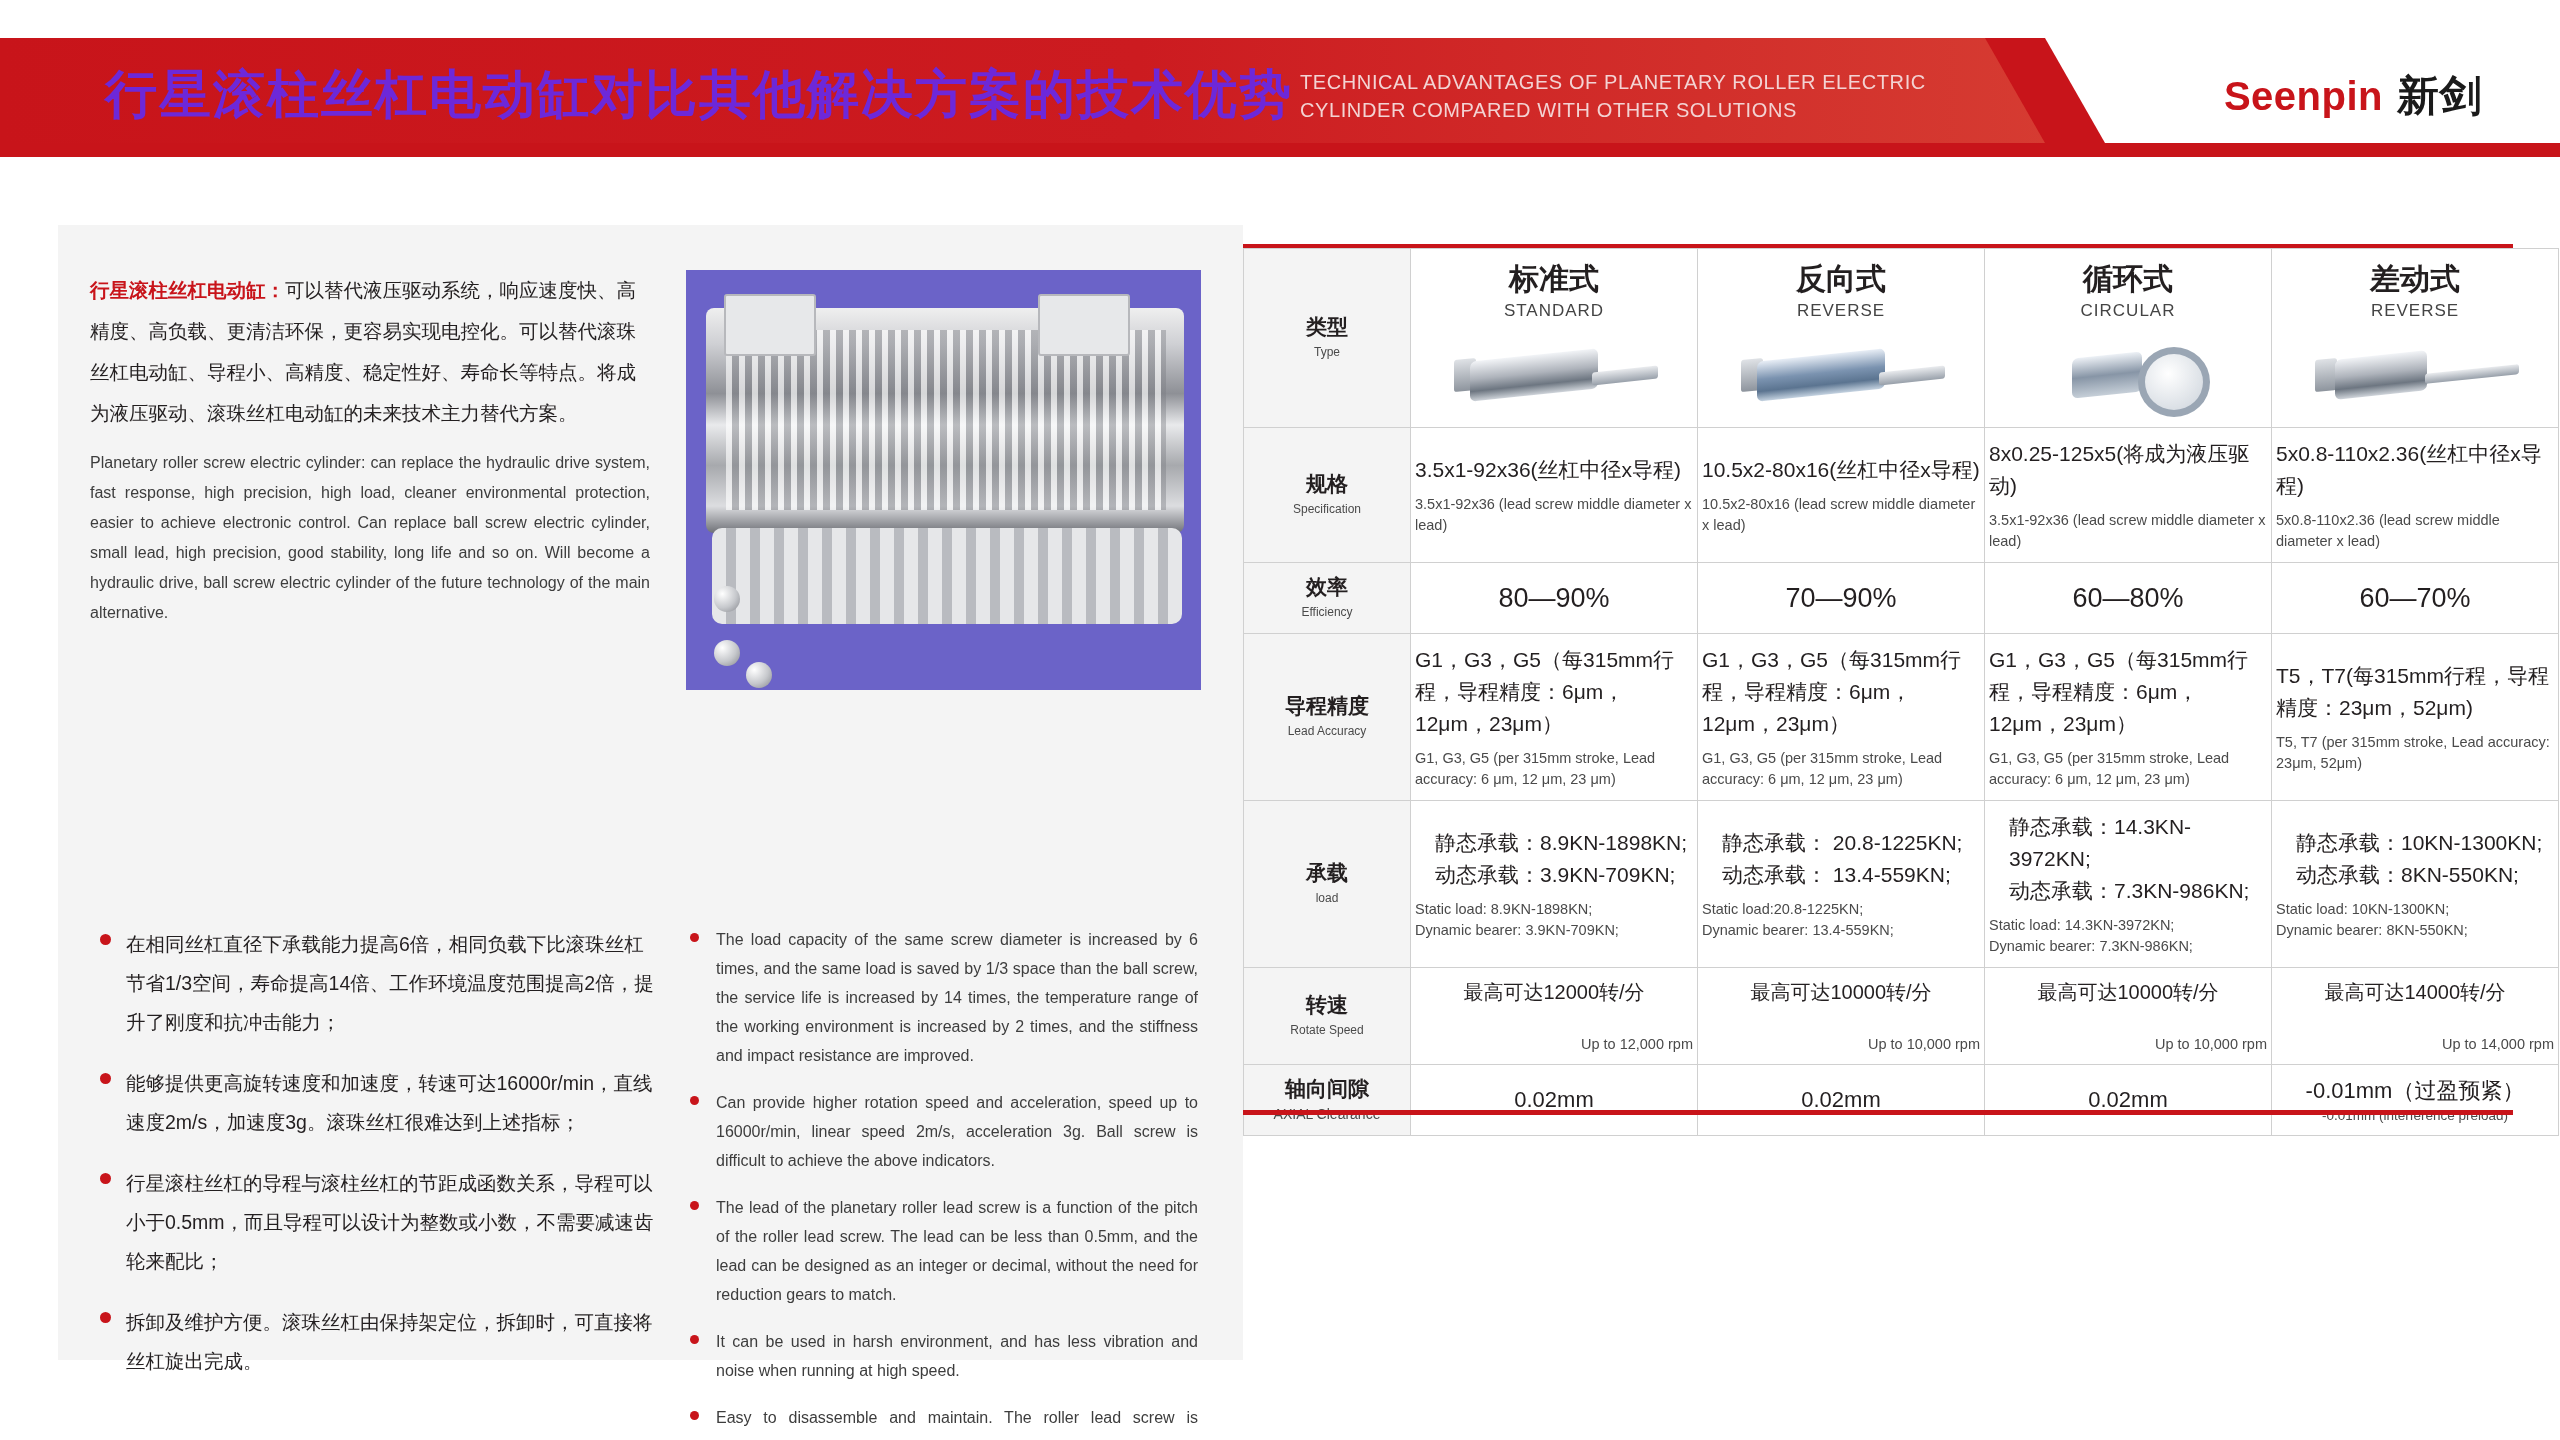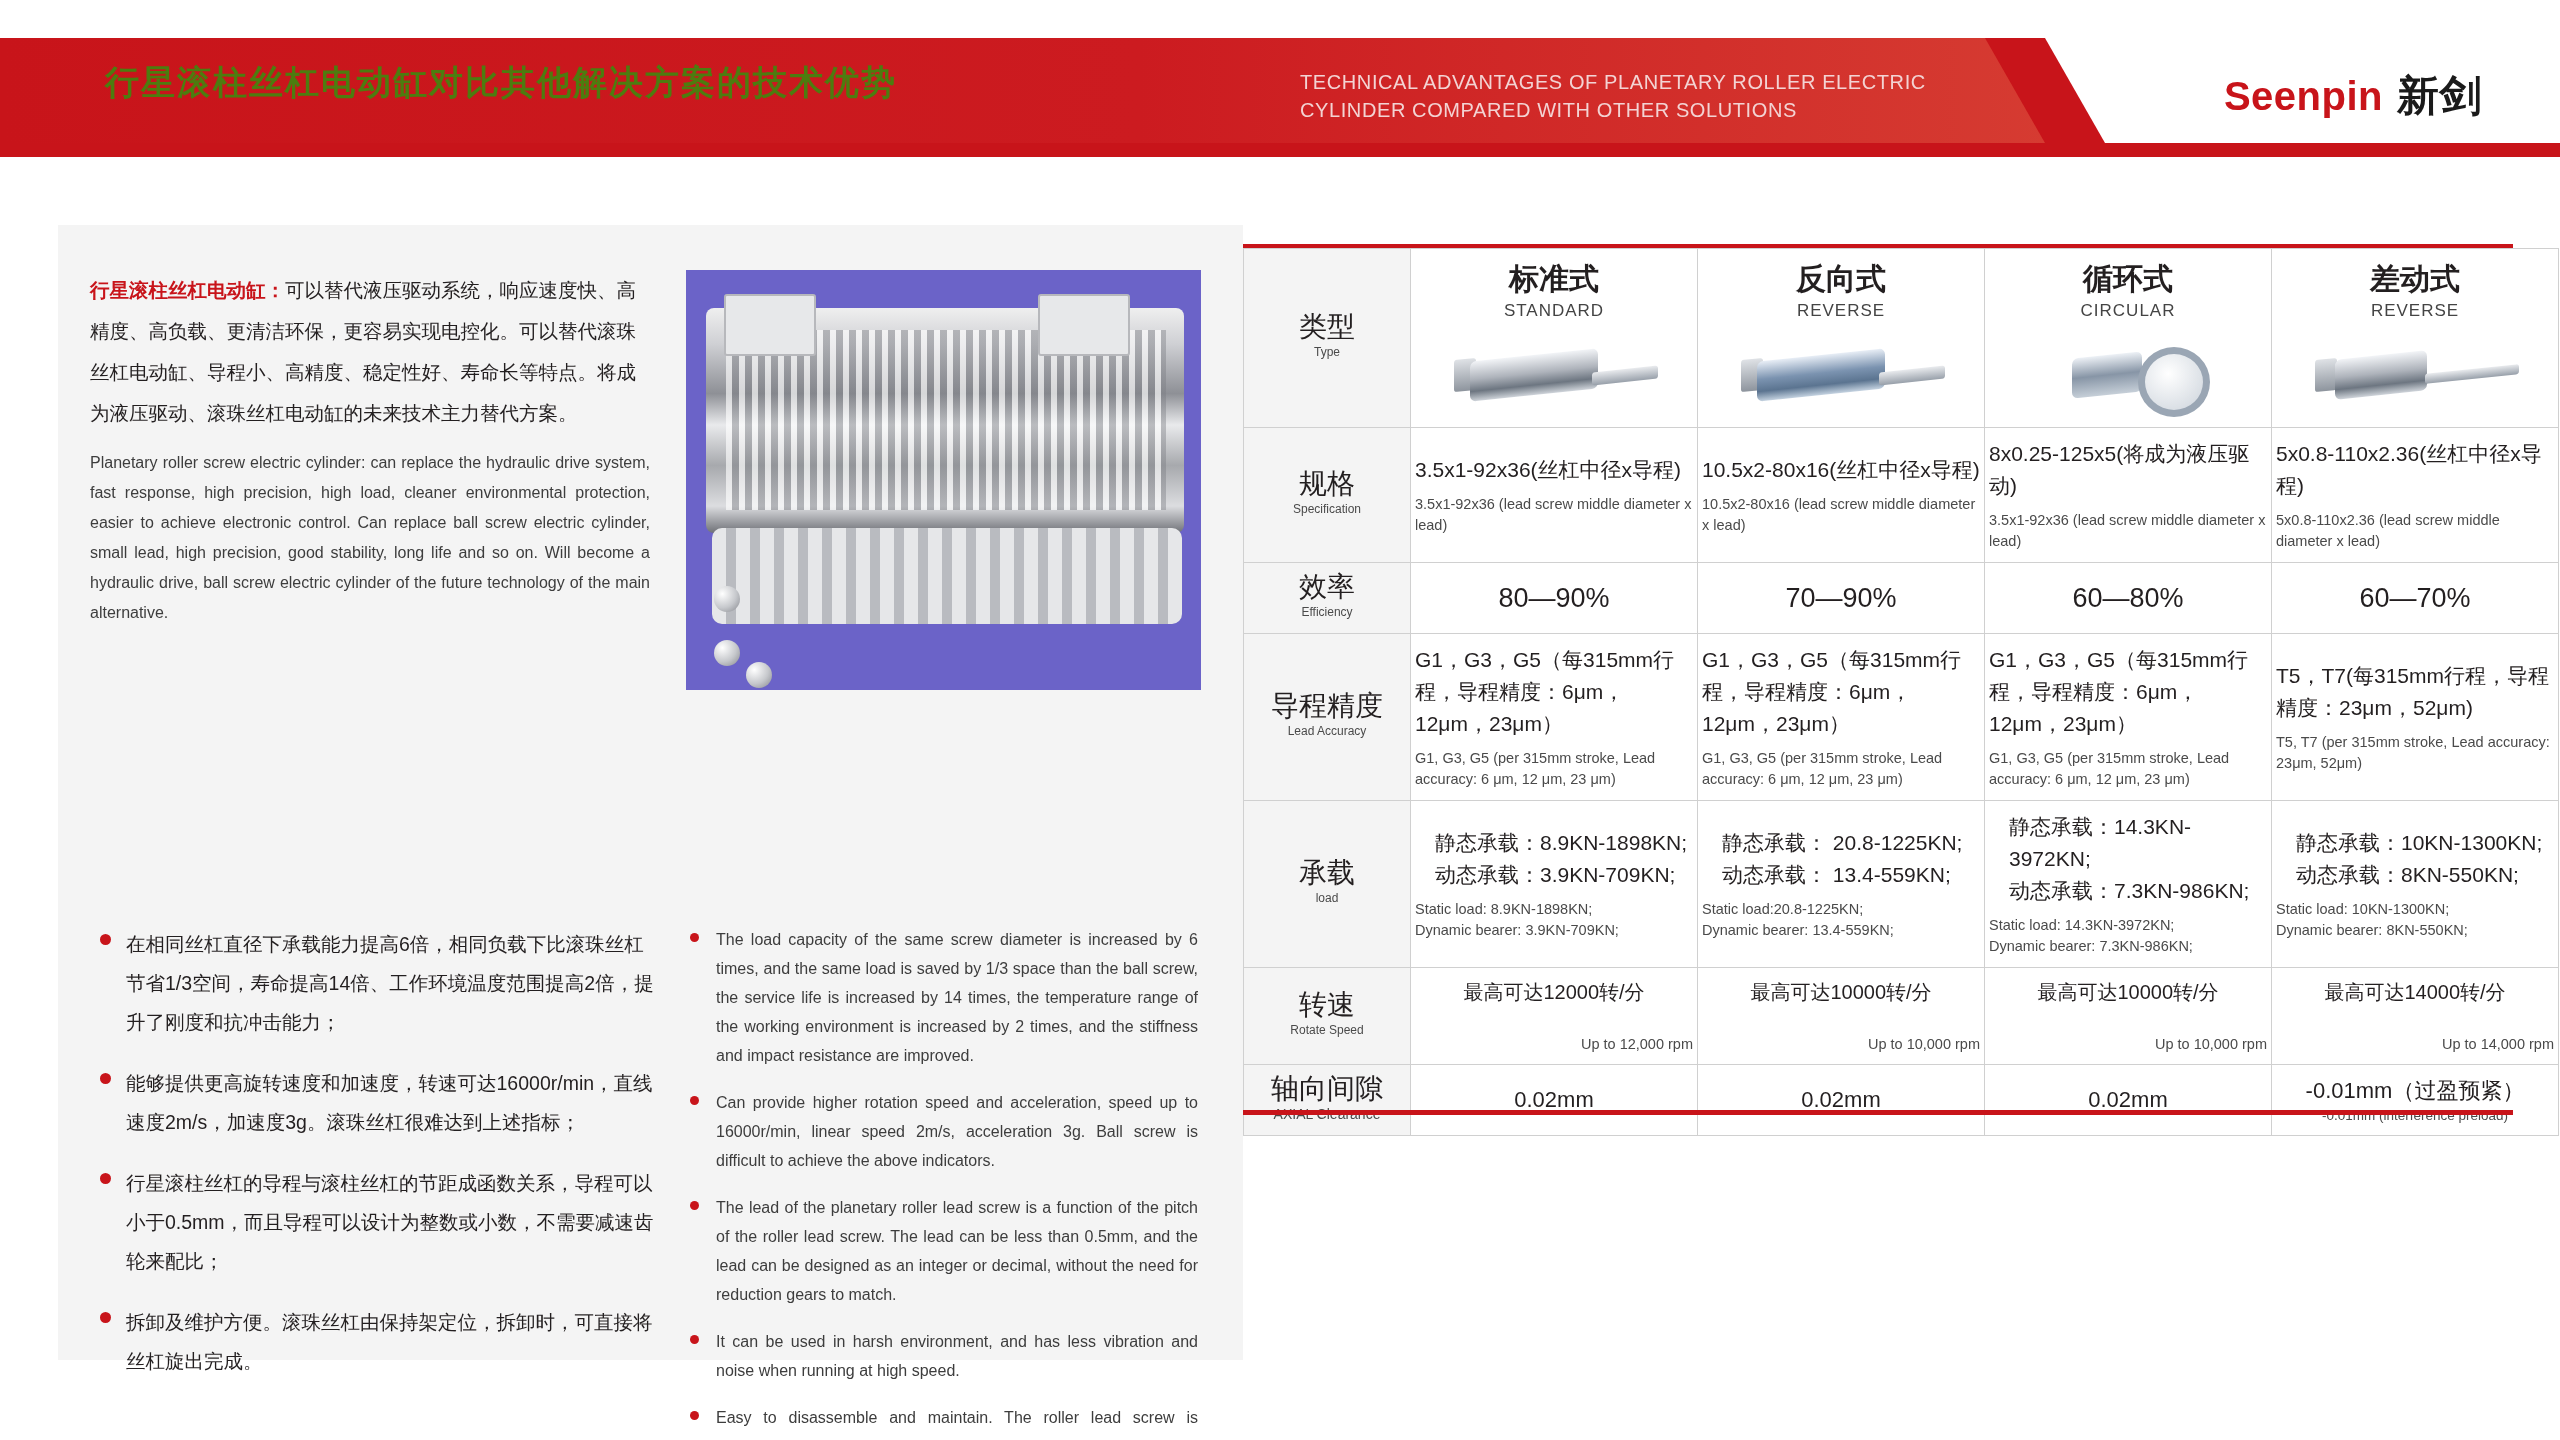--- a/index.html
+++ b/index.html
@@ -26,7 +26,7 @@
   .header-underline{position:absolute;left:0;top:143px;width:2560px;height:14px;background:#c8141a;}
   .title-cn{
     position:absolute;left:105px;top:60px;
-    color:#4d7c0f;font-size:34px;font-weight:bold;letter-spacing:2px;
+    color:#6d28d9;font-size:52px;font-weight:bold;letter-spacing:2px;
     white-space:nowrap;
   }
   .title-en{

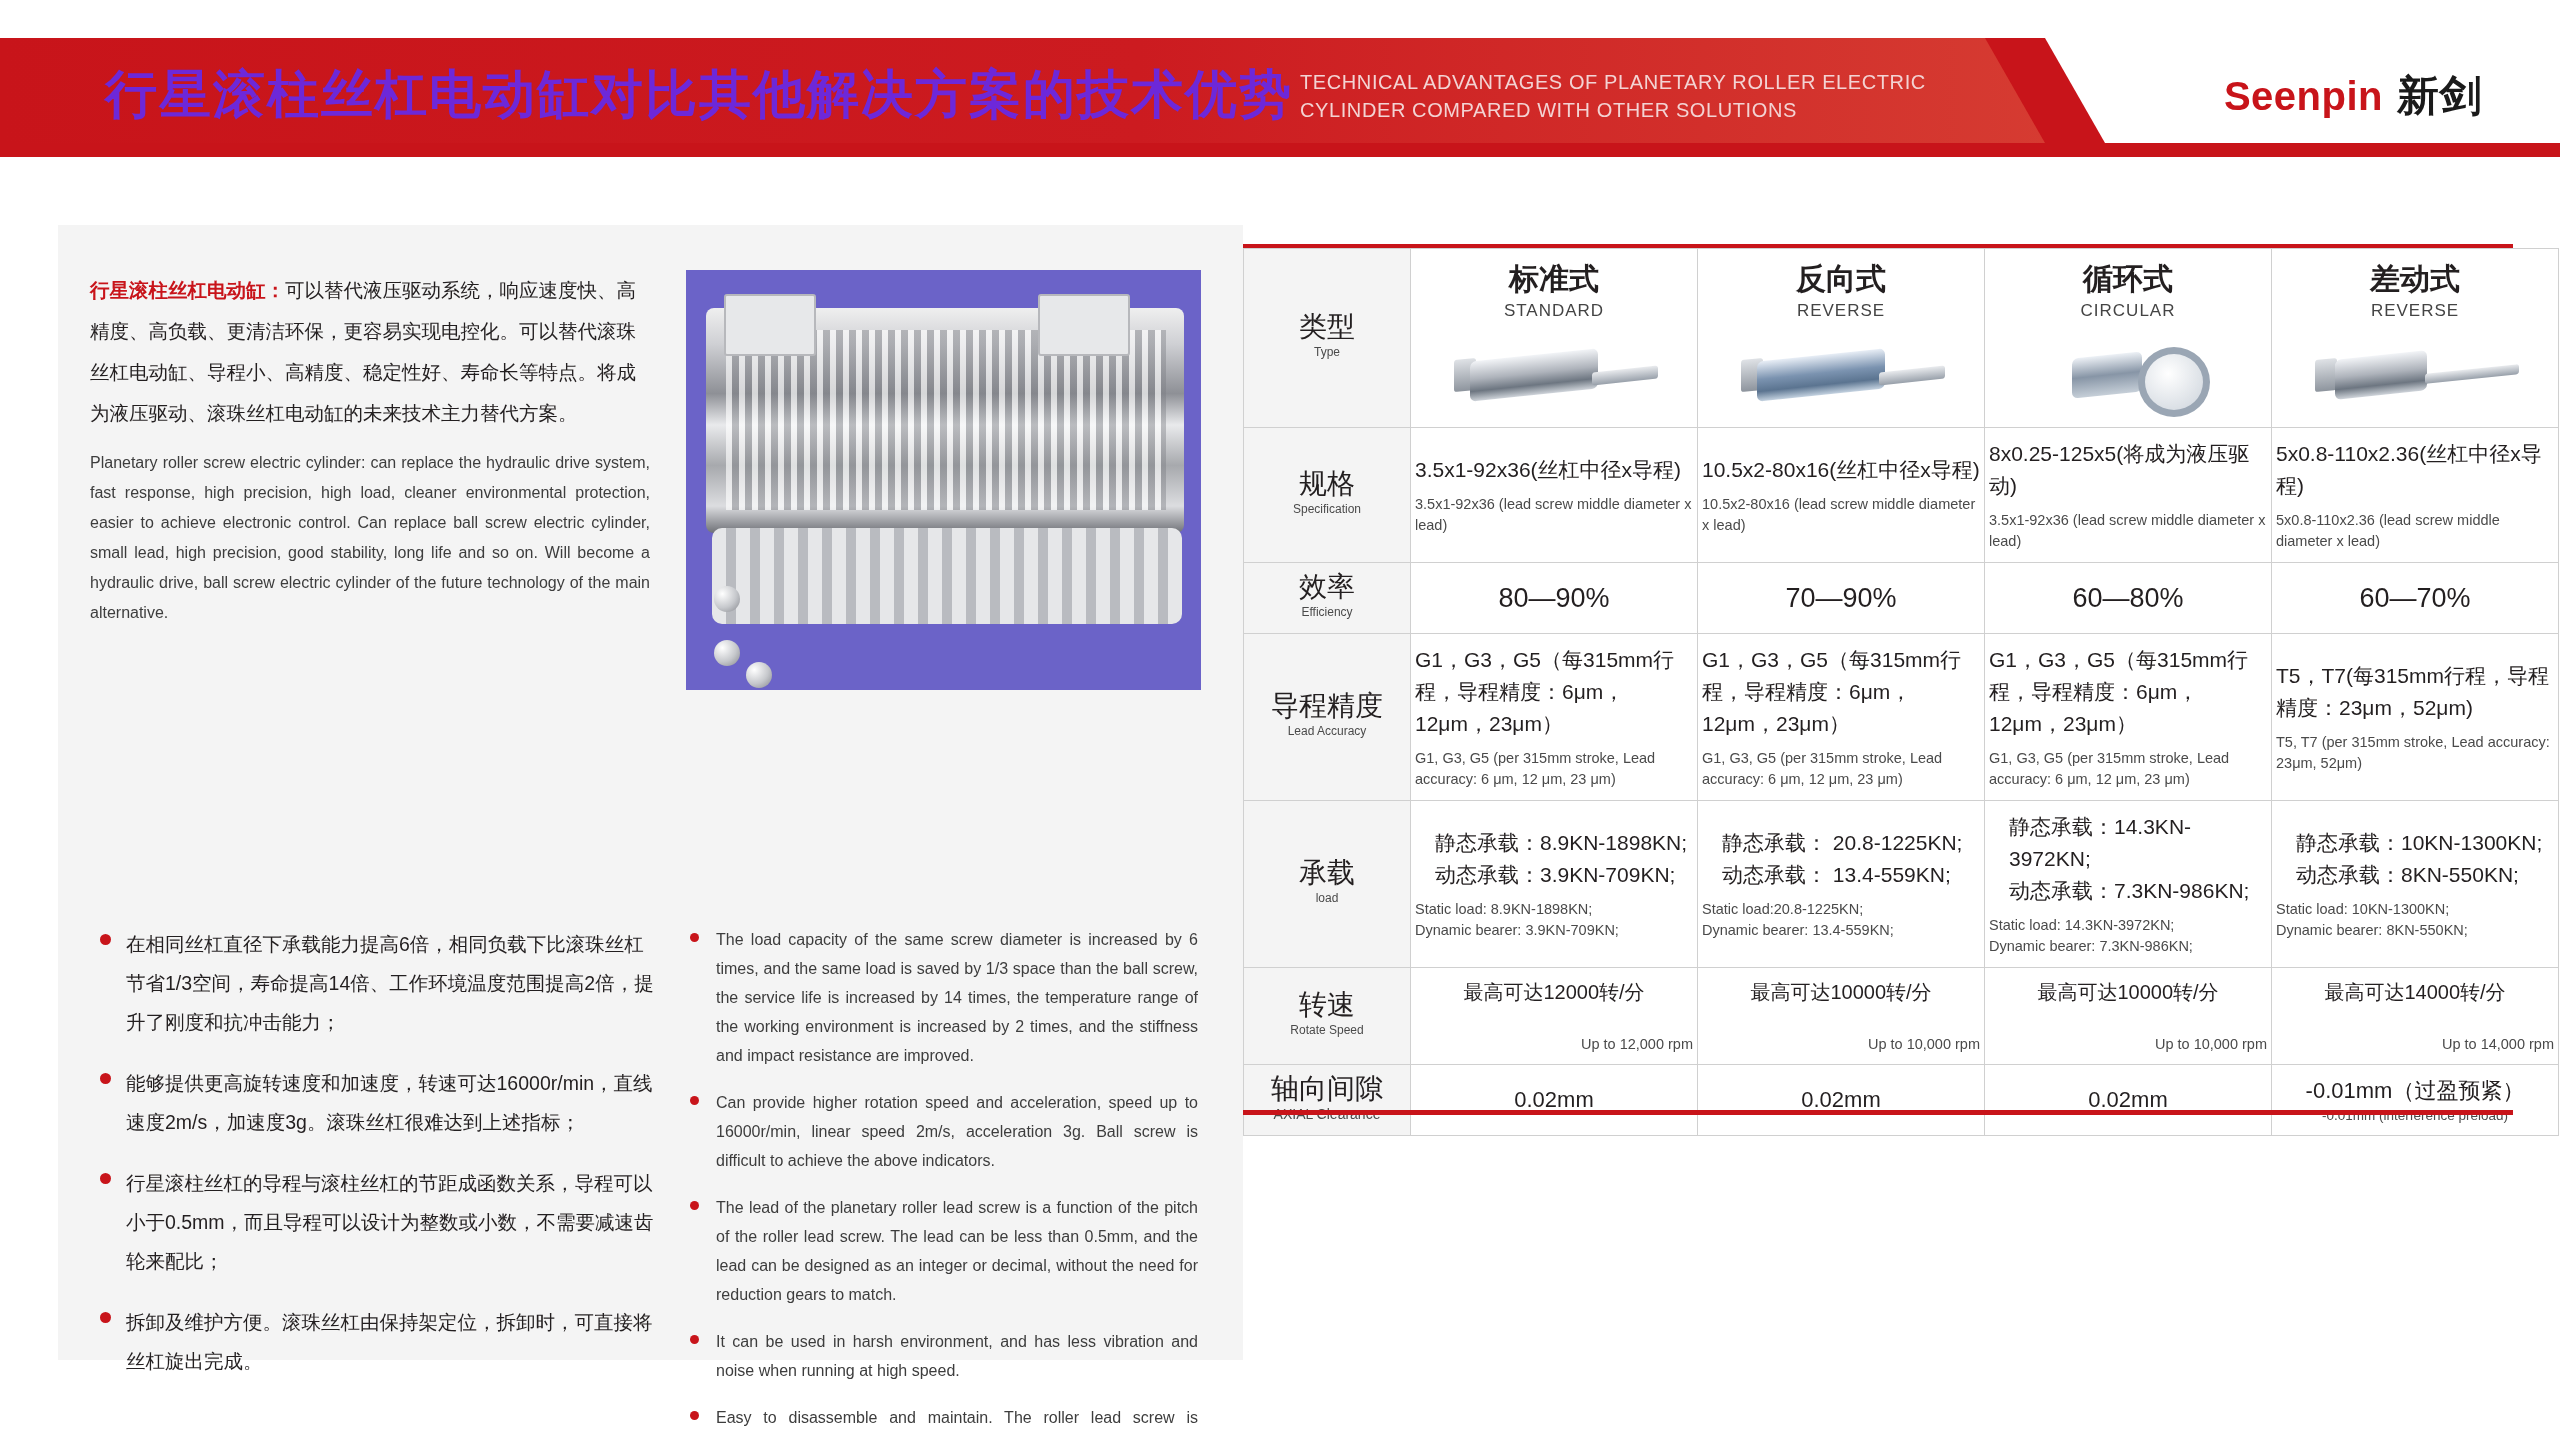--- a/index.html
+++ b/index.html
@@ -98,7 +98,7 @@
   .rowhead{
     width:158px;text-align:center;background:#f4f4f4;
   }
-  .rowhead .cn{font-size:28px;font-weight:normal;line-height:28px;}
+  .rowhead .cn{font-size:21px;font-weight:bold;line-height:28px;}
   .rowhead .en{font-size:12px;color:#4a4a4a;line-height:22px;}
   .col-cell{width:278px;}
   .top-rule{position:absolute;left:1243px;top:244px;width:1270px;height:5px;background:#c8141a;}

